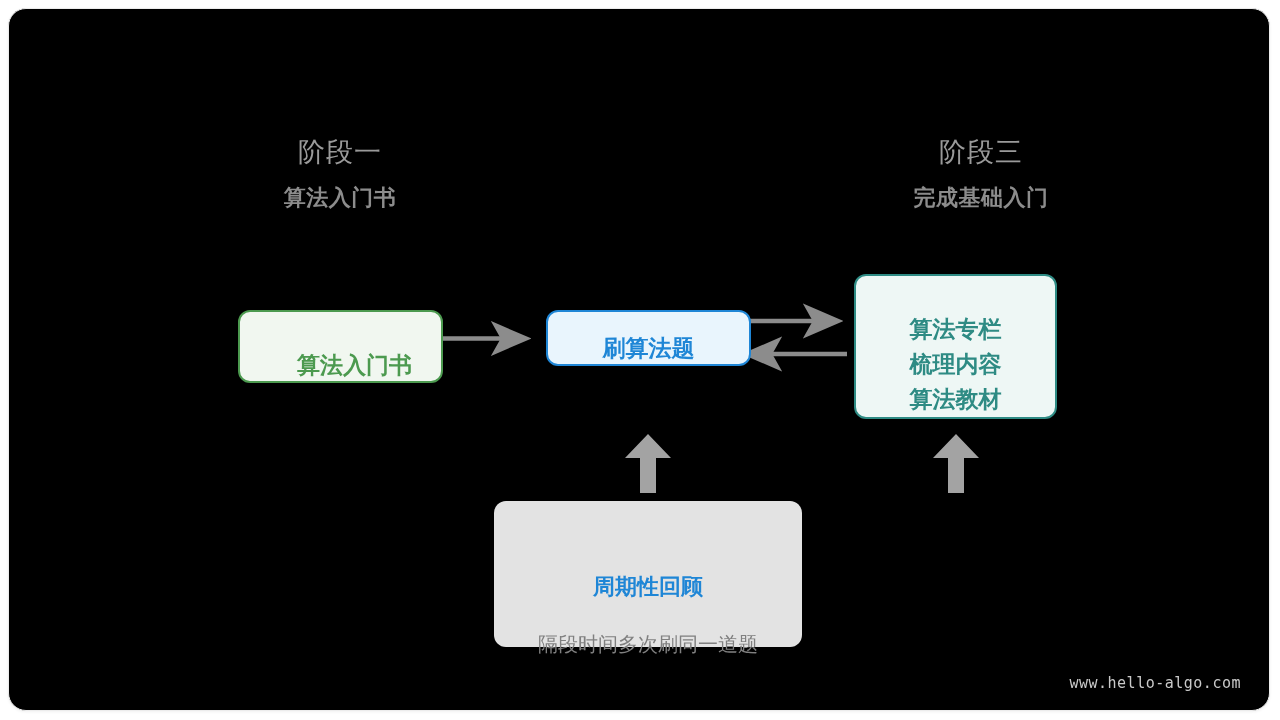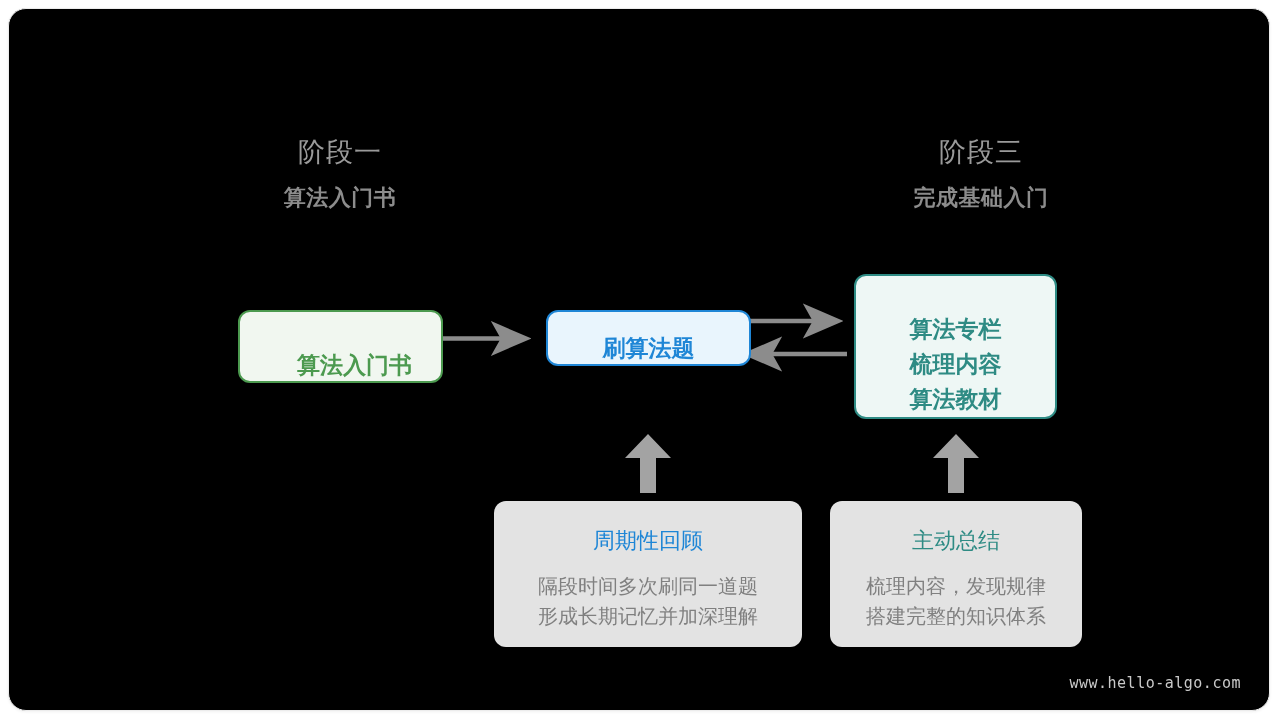--- a/index.html
+++ b/index.html
@@ -108,8 +108,9 @@
   }
   .tip-title {
     font-size: 22px;
-    font-weight: normal;
+    font-weight: bold;
     line-height: 28px;
+    margin-top: 46px;
   }
   .tip-body {
     font-size: 20px;

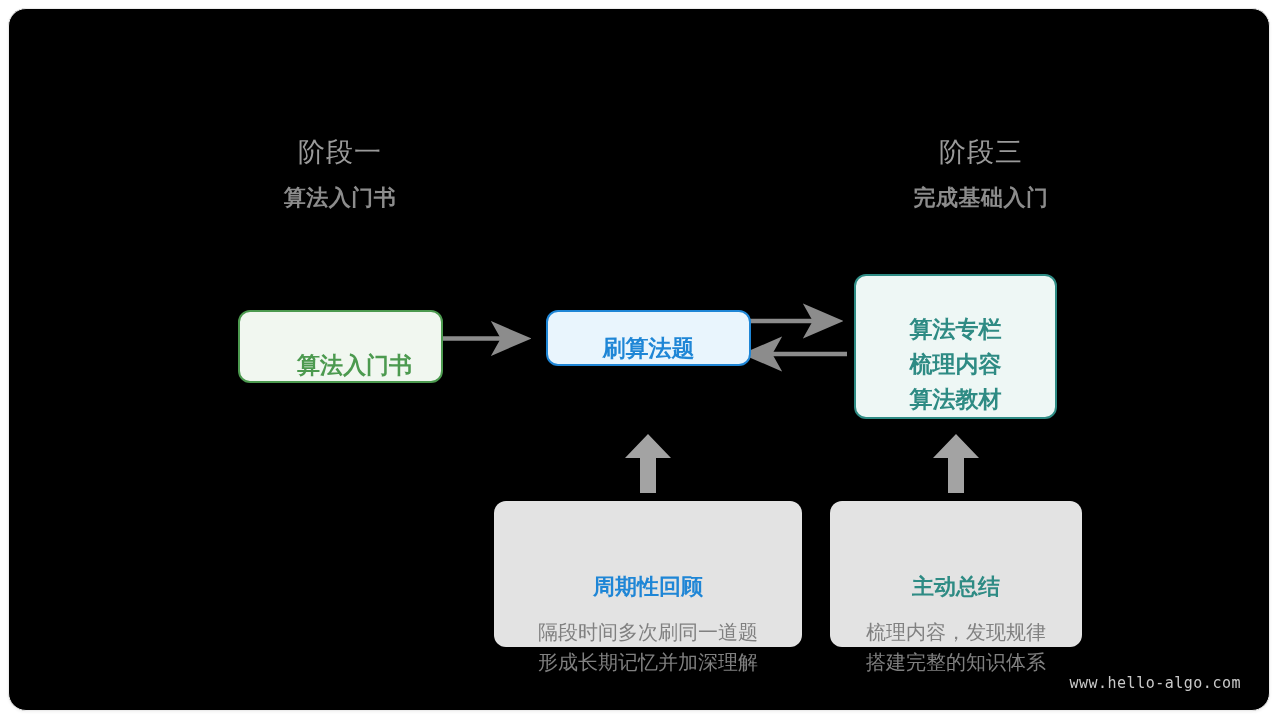--- a/index.html
+++ b/index.html
@@ -214,13 +214,6 @@
     </div>
   </div>
 
-  <div class="tip-box" id="tip-summary">
-    <div class="tip-title">主动总结</div>
-    <div class="tip-body">
-      <span>梳理内容，发现规律</span>
-      <span>搭建完整的知识体系</span>
-    </div>
-  </div>
 
   <div id="watermark">www.hello-algo.com</div>
 

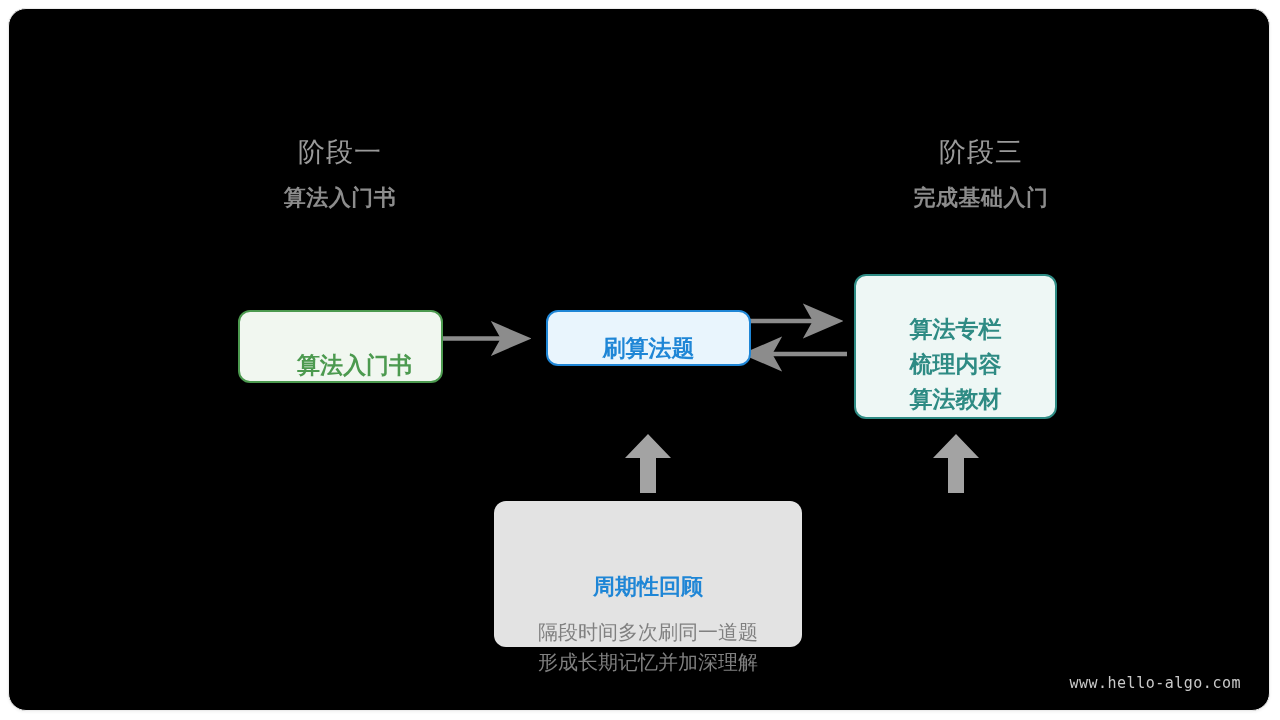--- a/index.html
+++ b/index.html
@@ -116,7 +116,7 @@
     font-size: 20px;
     color: #808080;
     line-height: 30px;
-    margin-top: 16px;
+    margin-top: 28px;
   }
   .tip-body span { display: block; }
 

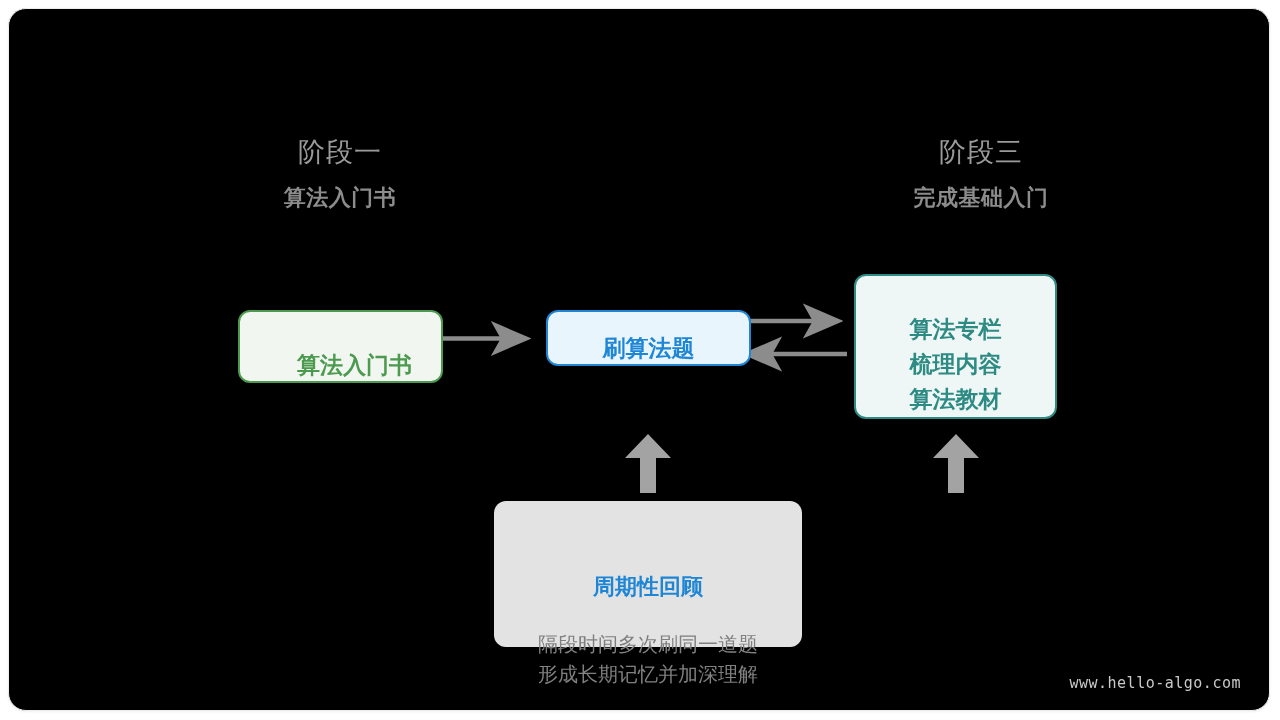--- a/index.html
+++ b/index.html
@@ -210,7 +210,6 @@
     <div class="tip-title">周期性回顾</div>
     <div class="tip-body">
       <span>隔段时间多次刷同一道题</span>
-      <span>形成长期记忆并加深理解</span>
     </div>
   </div>
 

